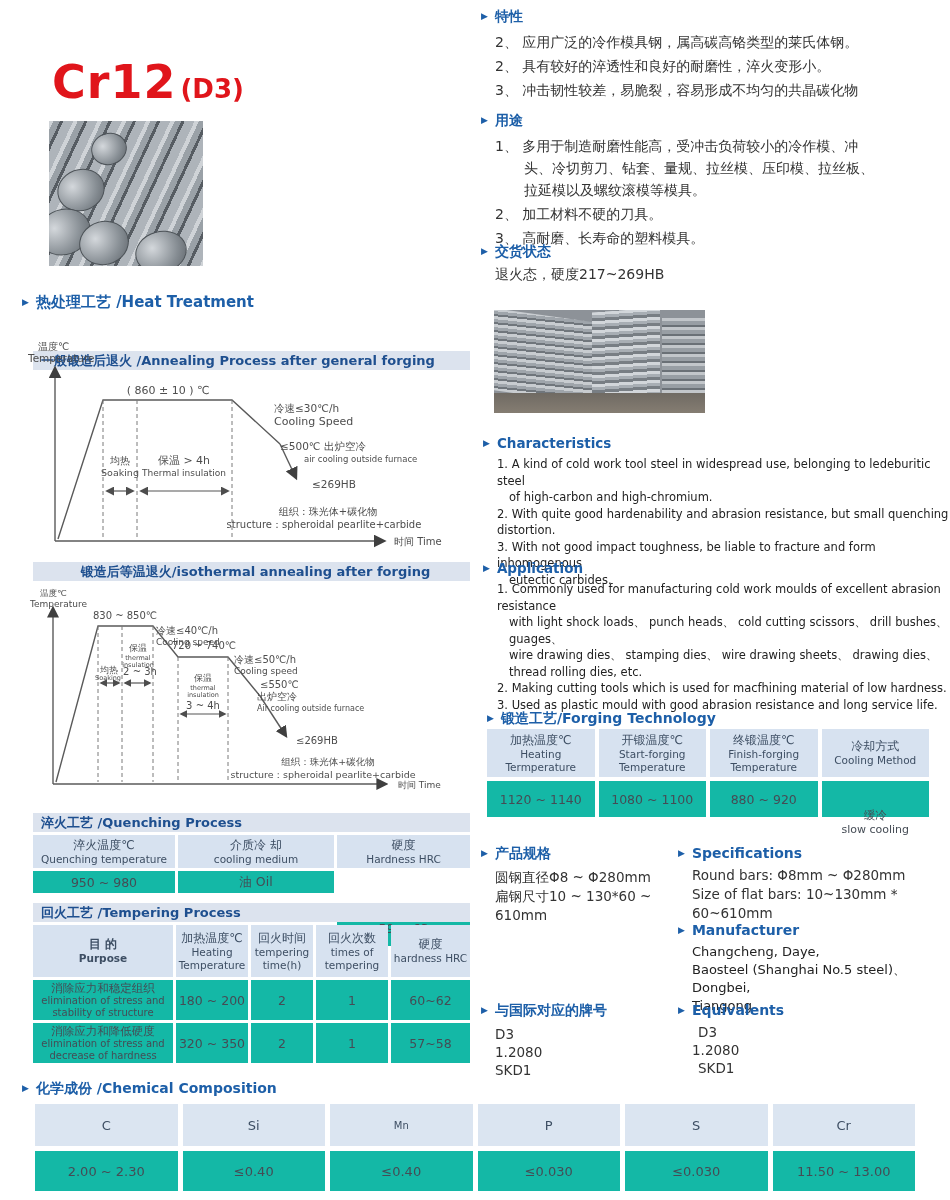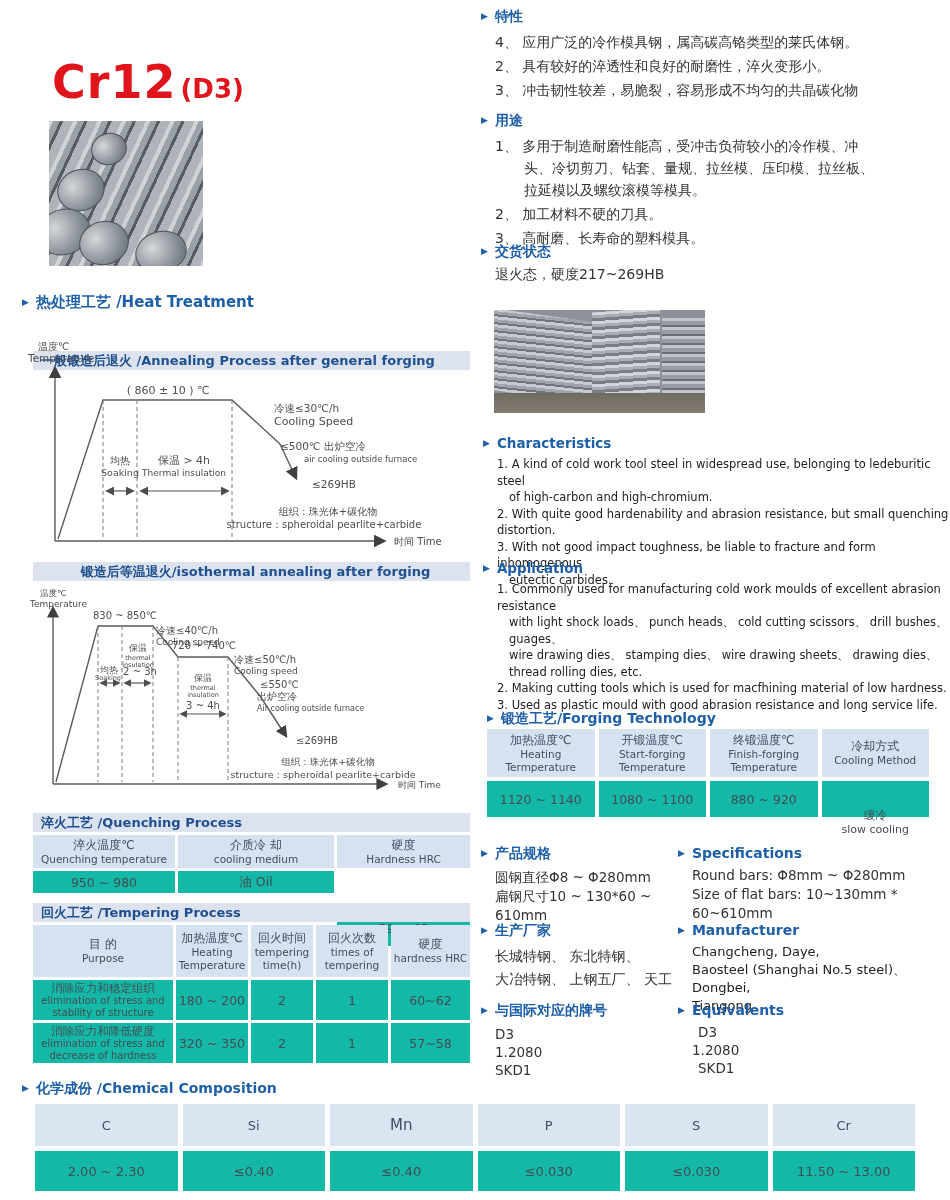--- a/index.html
+++ b/index.html
@@ -287,7 +287,7 @@
   <section class="abs" style="left:495px;top:8px;width:450px;">
     <div class="rhead"><span class="arr">▶</span><span>特性</span></div>
     <div class="cjk">
-      <div class="item ln">4、 应用广泛的冷作模具钢，属高碳高铬类型的莱氏体钢。</div>
+      <div class="item ln">2、 应用广泛的冷作模具钢，属高碳高铬类型的莱氏体钢。</div>
       <div class="item ln">2、 具有较好的淬透性和良好的耐磨性，淬火变形小。</div>
       <div class="item ln">3、 冲击韧性较差，易脆裂，容易形成不均匀的共晶碳化物</div>
     </div>

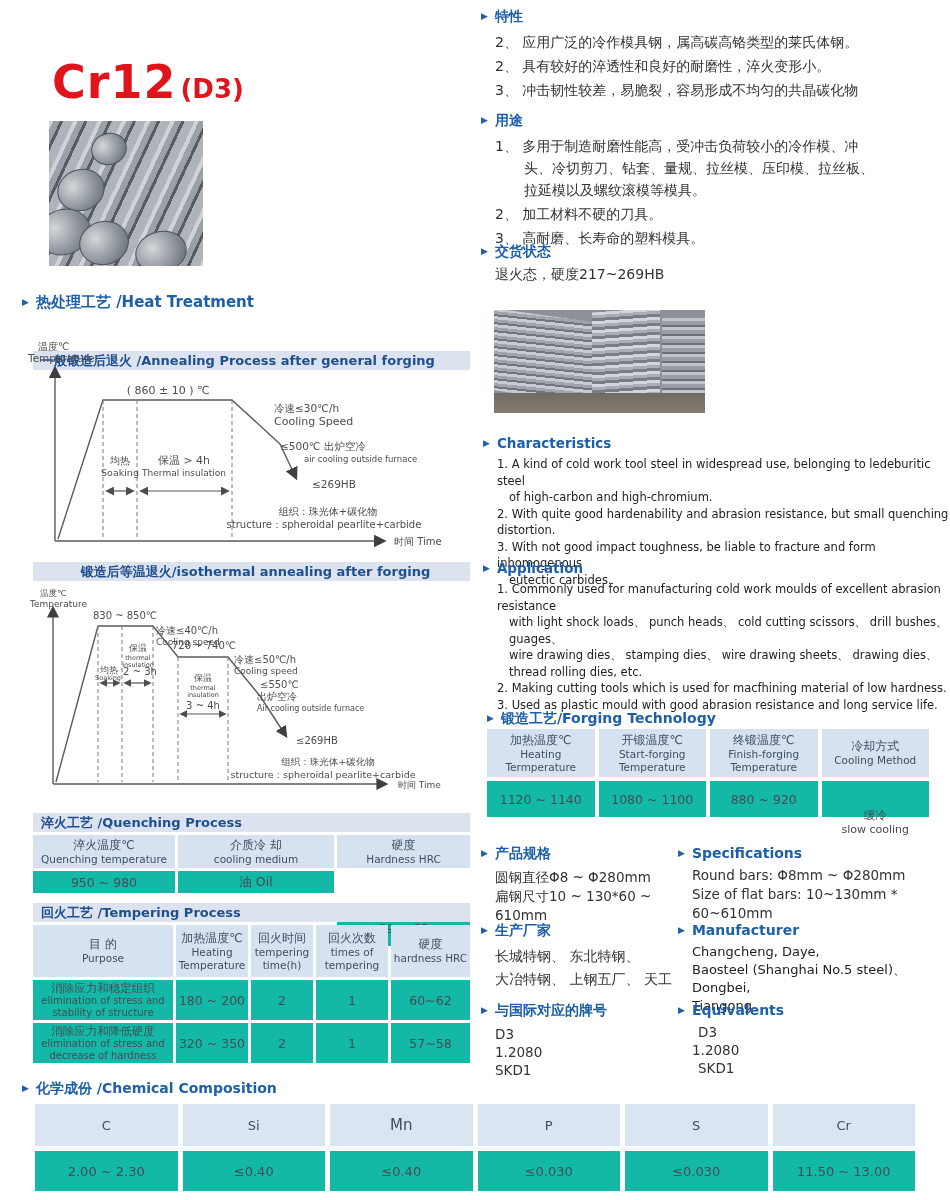--- a/index.html
+++ b/index.html
@@ -391,13 +391,6 @@
     </div>
   </section>
 
-  <section class="abs" style="left:495px;top:922px;width:200px;">
-    <div class="rhead"><span class="arr">▶</span><span>生产厂家</span></div>
-    <div class="lines-mk">
-      <div class="ln">长城特钢、 东北特钢、</div>
-      <div class="ln">大冶特钢、 上钢五厂、 天工</div>
-    </div>
-  </section>
   <section class="abs" style="left:692px;top:922px;width:258px;">
     <div class="rhead"><span class="arr">▶</span><span>Manufacturer</span></div>
     <div class="lines-mken">

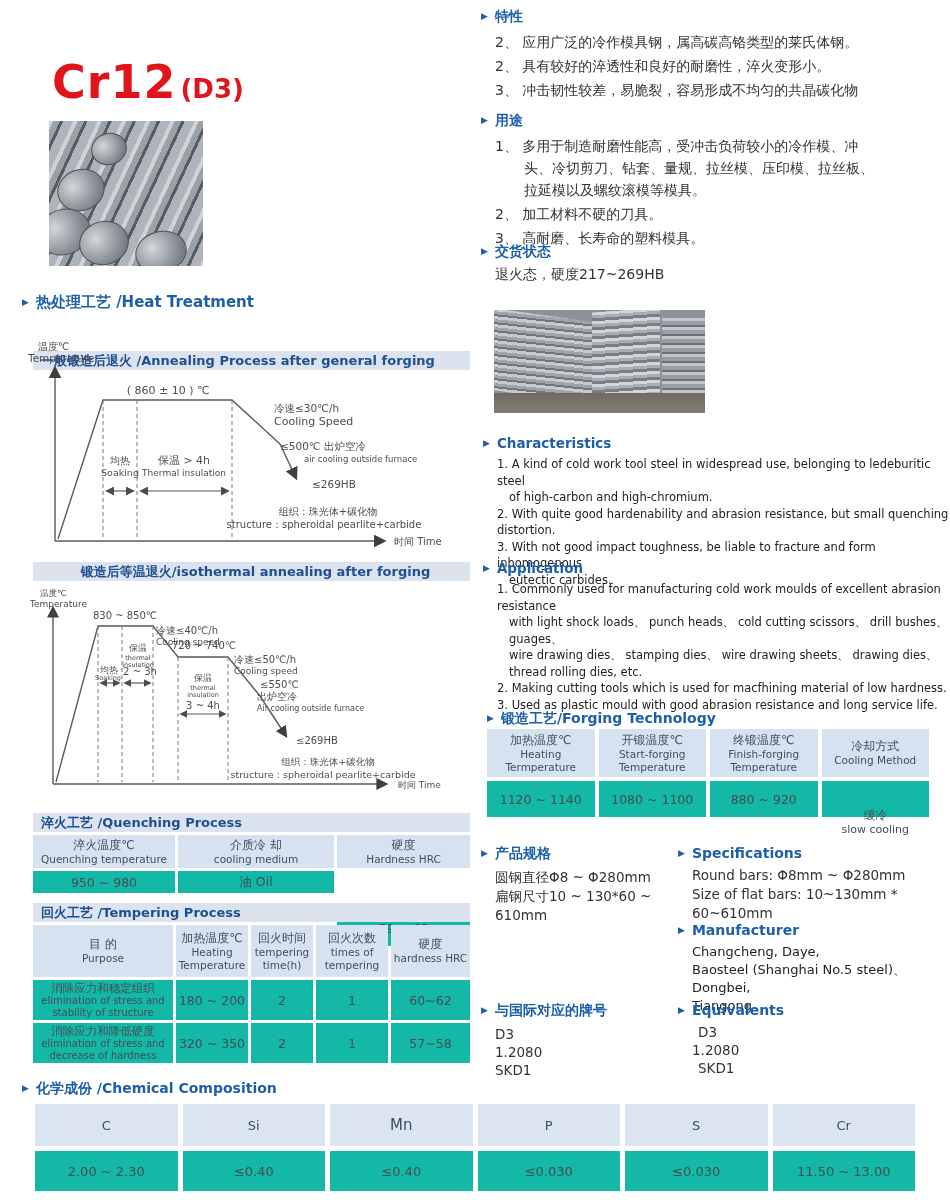--- a/index.html
+++ b/index.html
@@ -214,7 +214,7 @@
 
   <div class="abs subbar" style="left:33px;top:903px;width:429px;">回火工艺 /Tempering Process</div>
   <div class="abs tbl" style="left:33px;top:925px;width:437px;grid-template-columns:140px 72px 62px 72px 1fr;">
-    <div class="cell hd" style="height:52px;">
+    <div class="cell hd" style="height:52px;font-weight:bold;">
       <div class="cn">目  的</div>
       <div class="en">Purpose</div>
     </div>

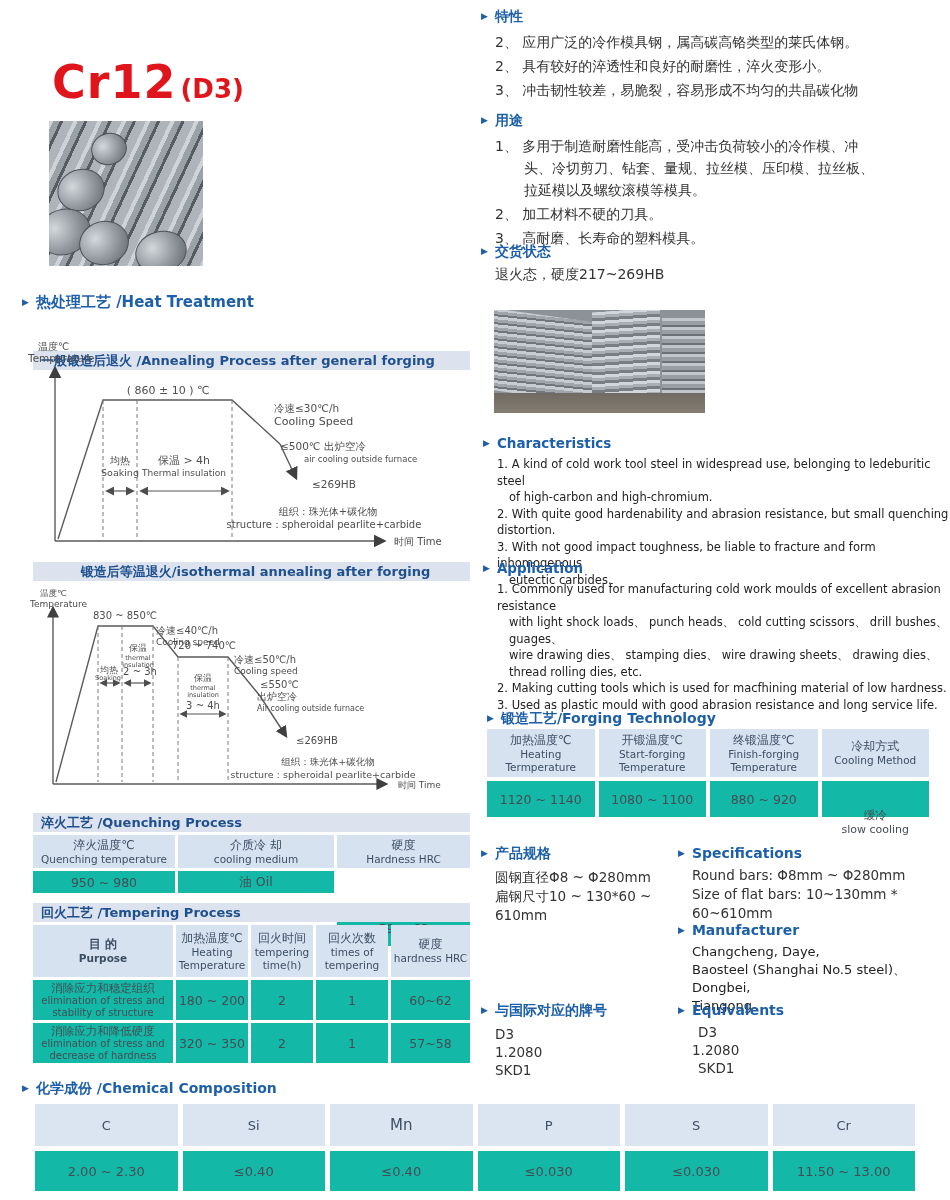--- a/index.html
+++ b/index.html
@@ -265,7 +265,7 @@
         <div style="font-size:13px;">Si</div>
       </div>
     <div class="cell hd" style="height:42px;background:#dbe5f1;">
-        <div style="font-size:15px;">Mn</div>
+        <div style="font-size:10px;">Mn</div>
       </div>
     <div class="cell hd" style="height:42px;background:#dbe5f1;">
         <div style="font-size:13px;">P</div>

